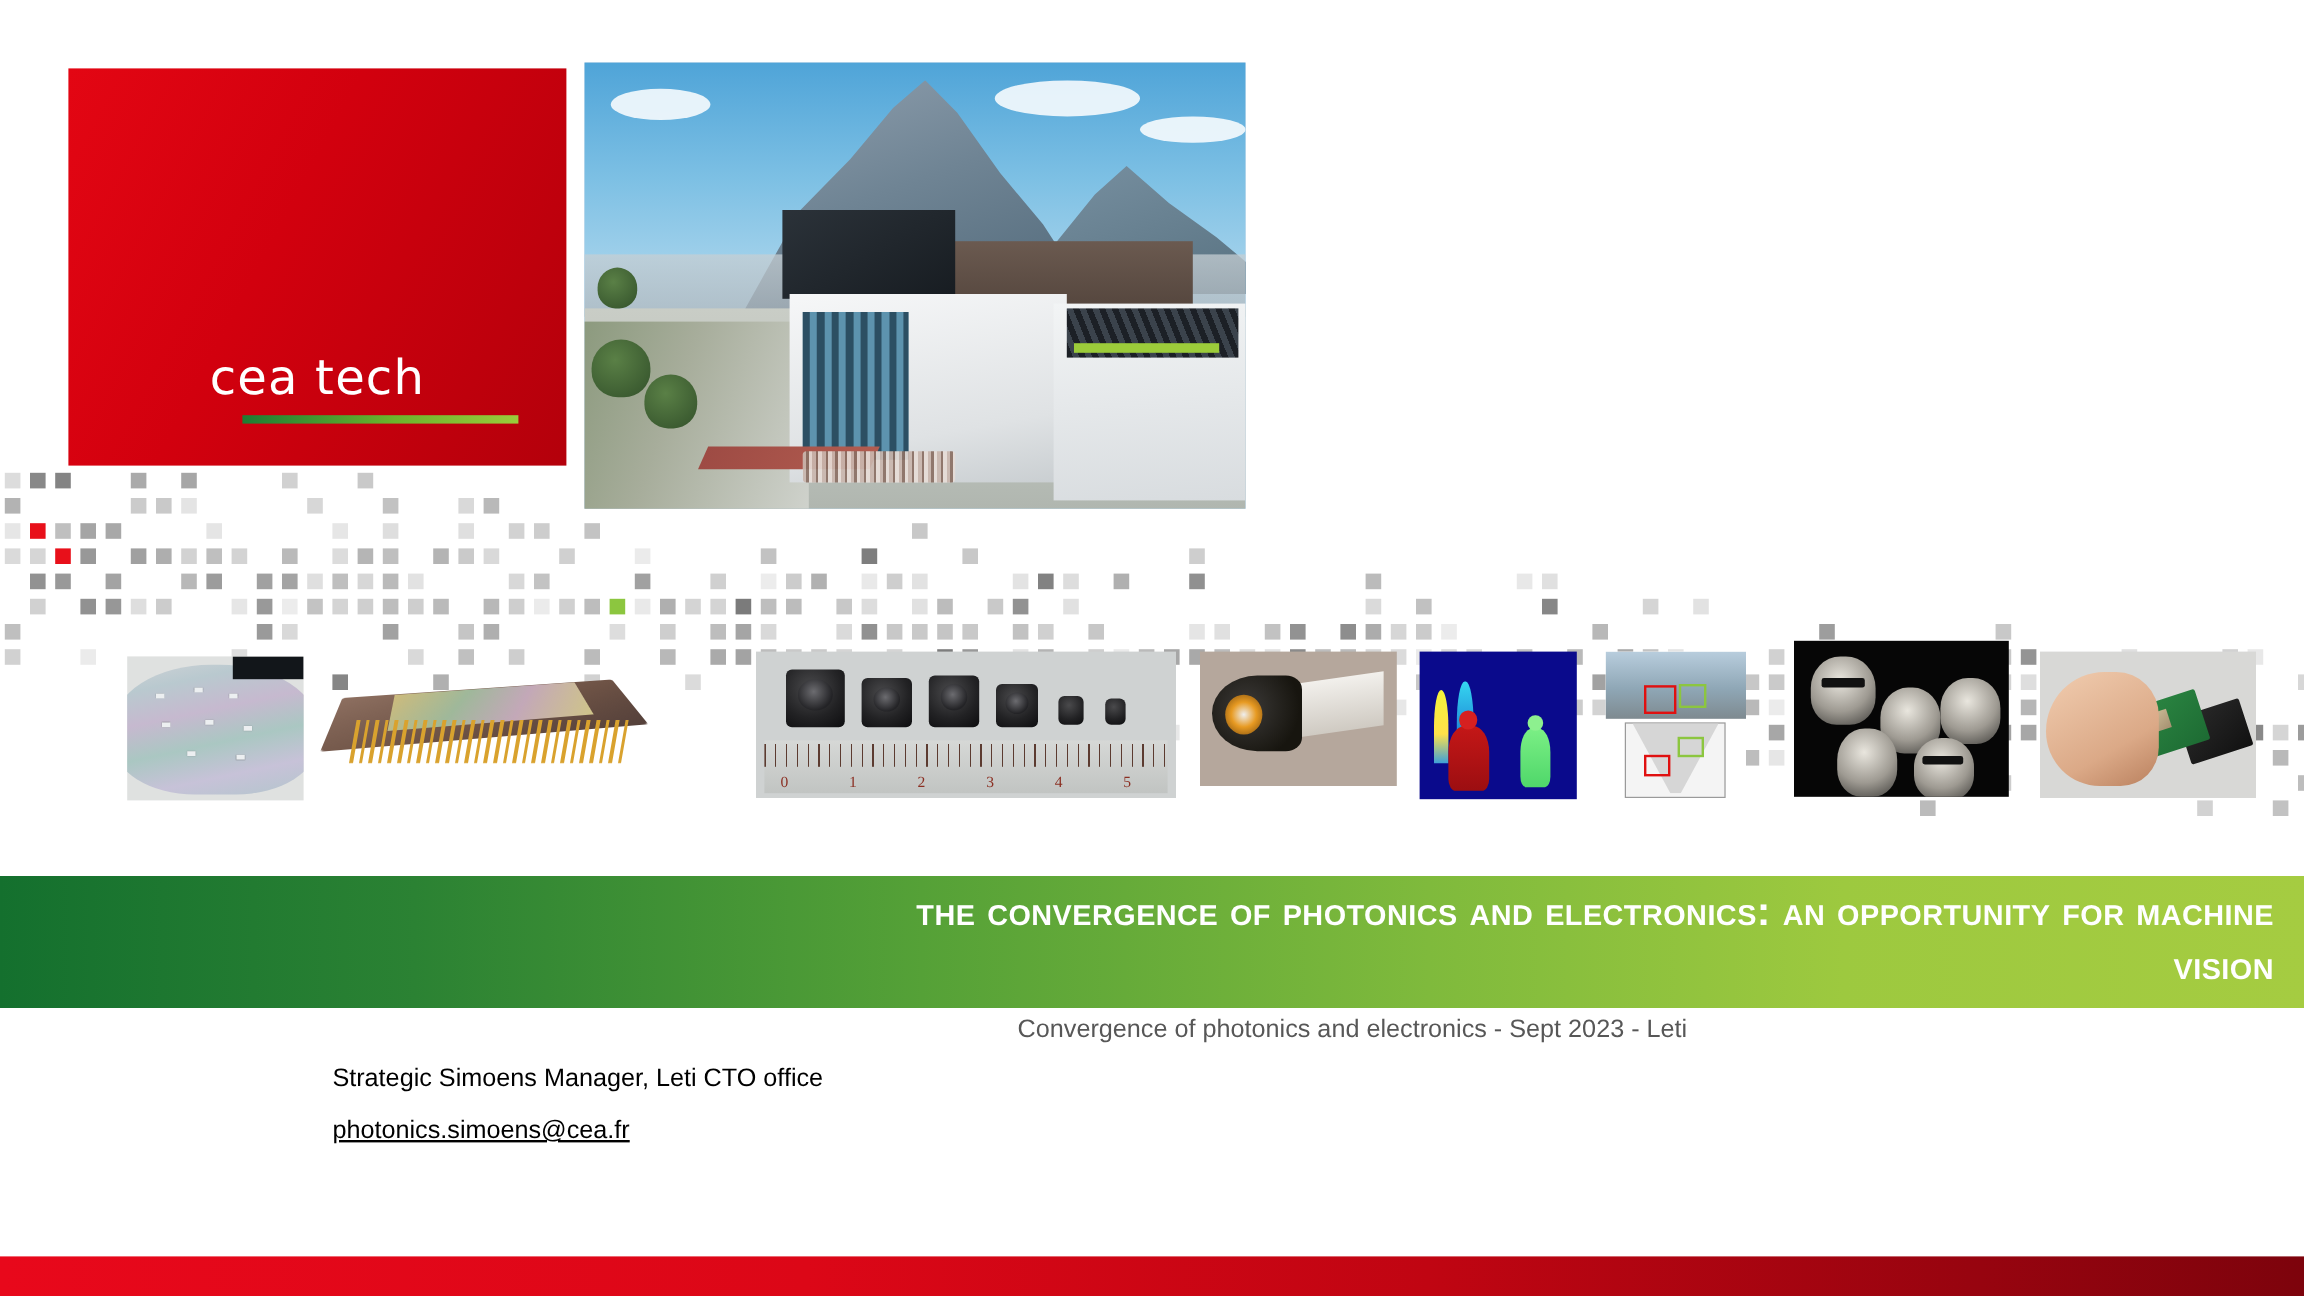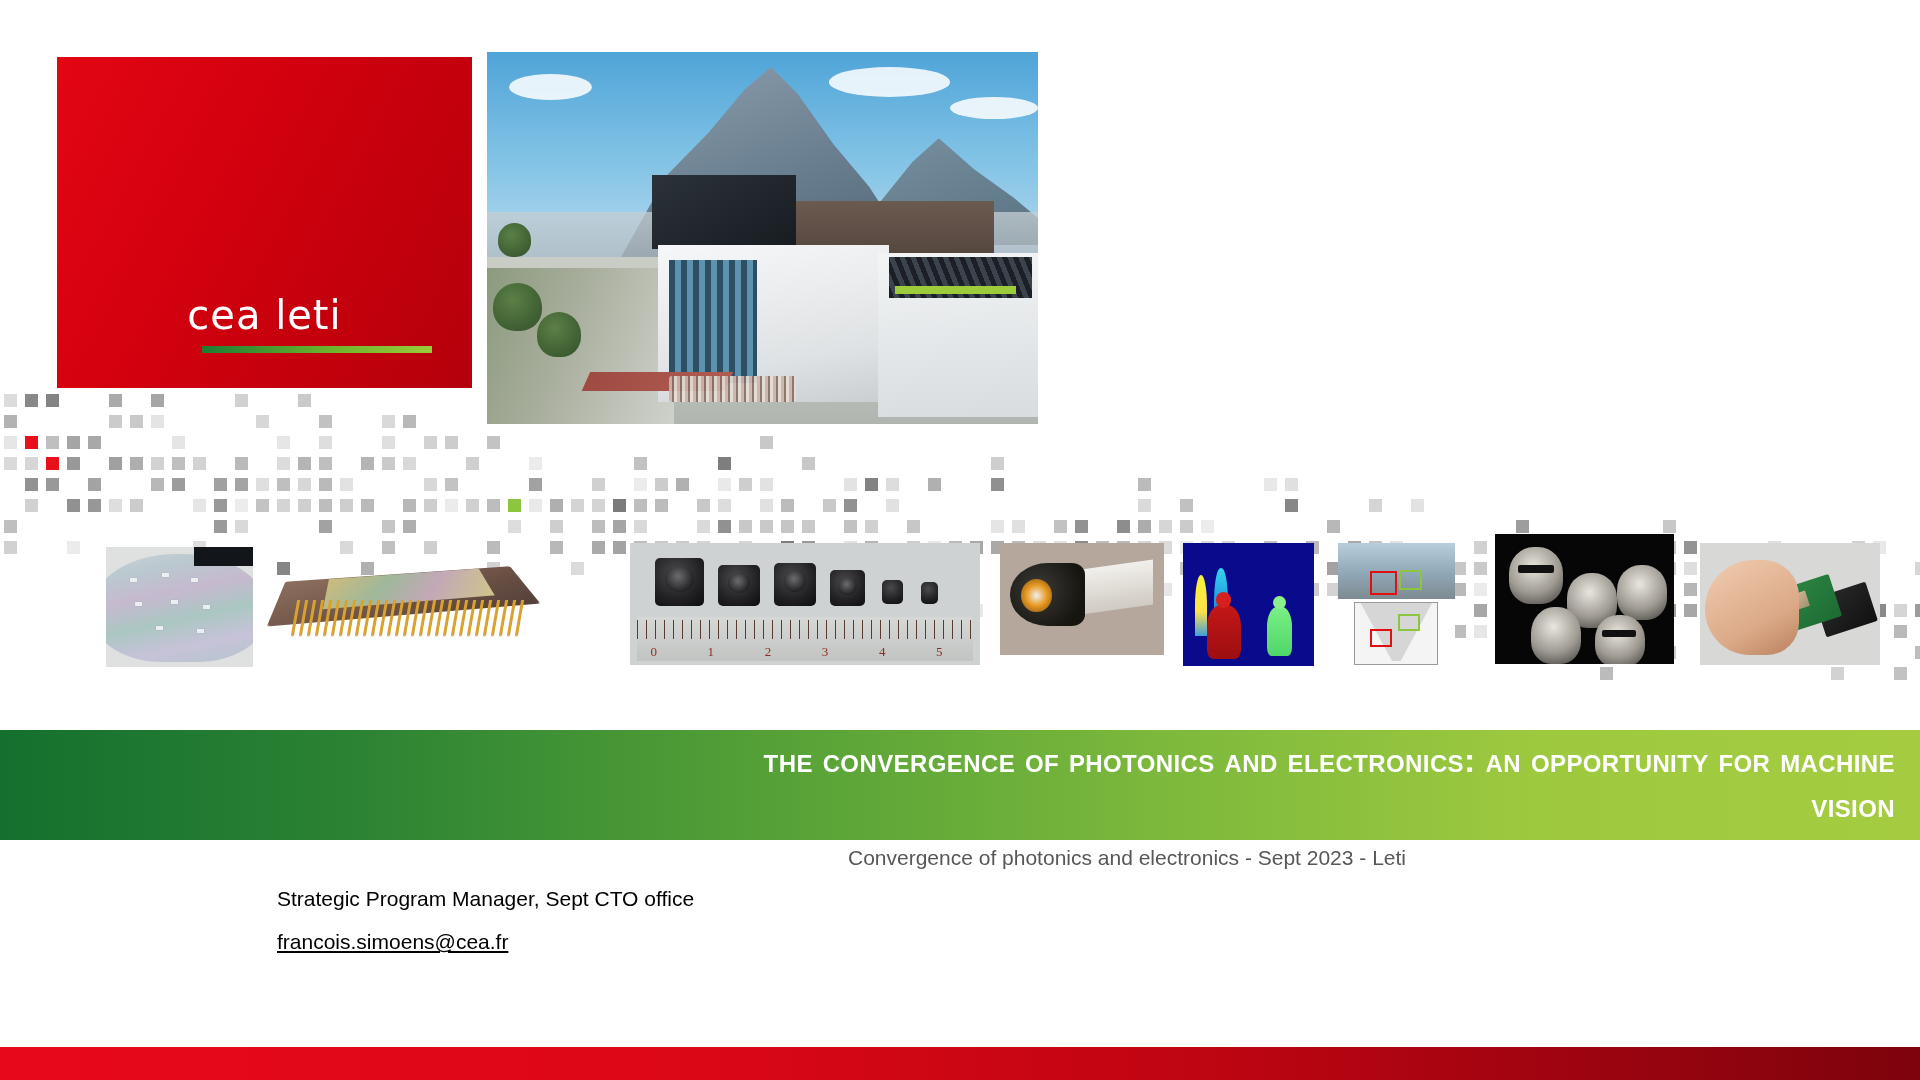--- a/index.html
+++ b/index.html
@@ -705,7 +705,7 @@
   </div>
 
 <div id="leti-logo">
-  <div id="leti-ceatech">cea leti</div>
+  <div id="leti-ceatech">cea tech</div>
   <div id="leti-underline"></div>
 </div>
 

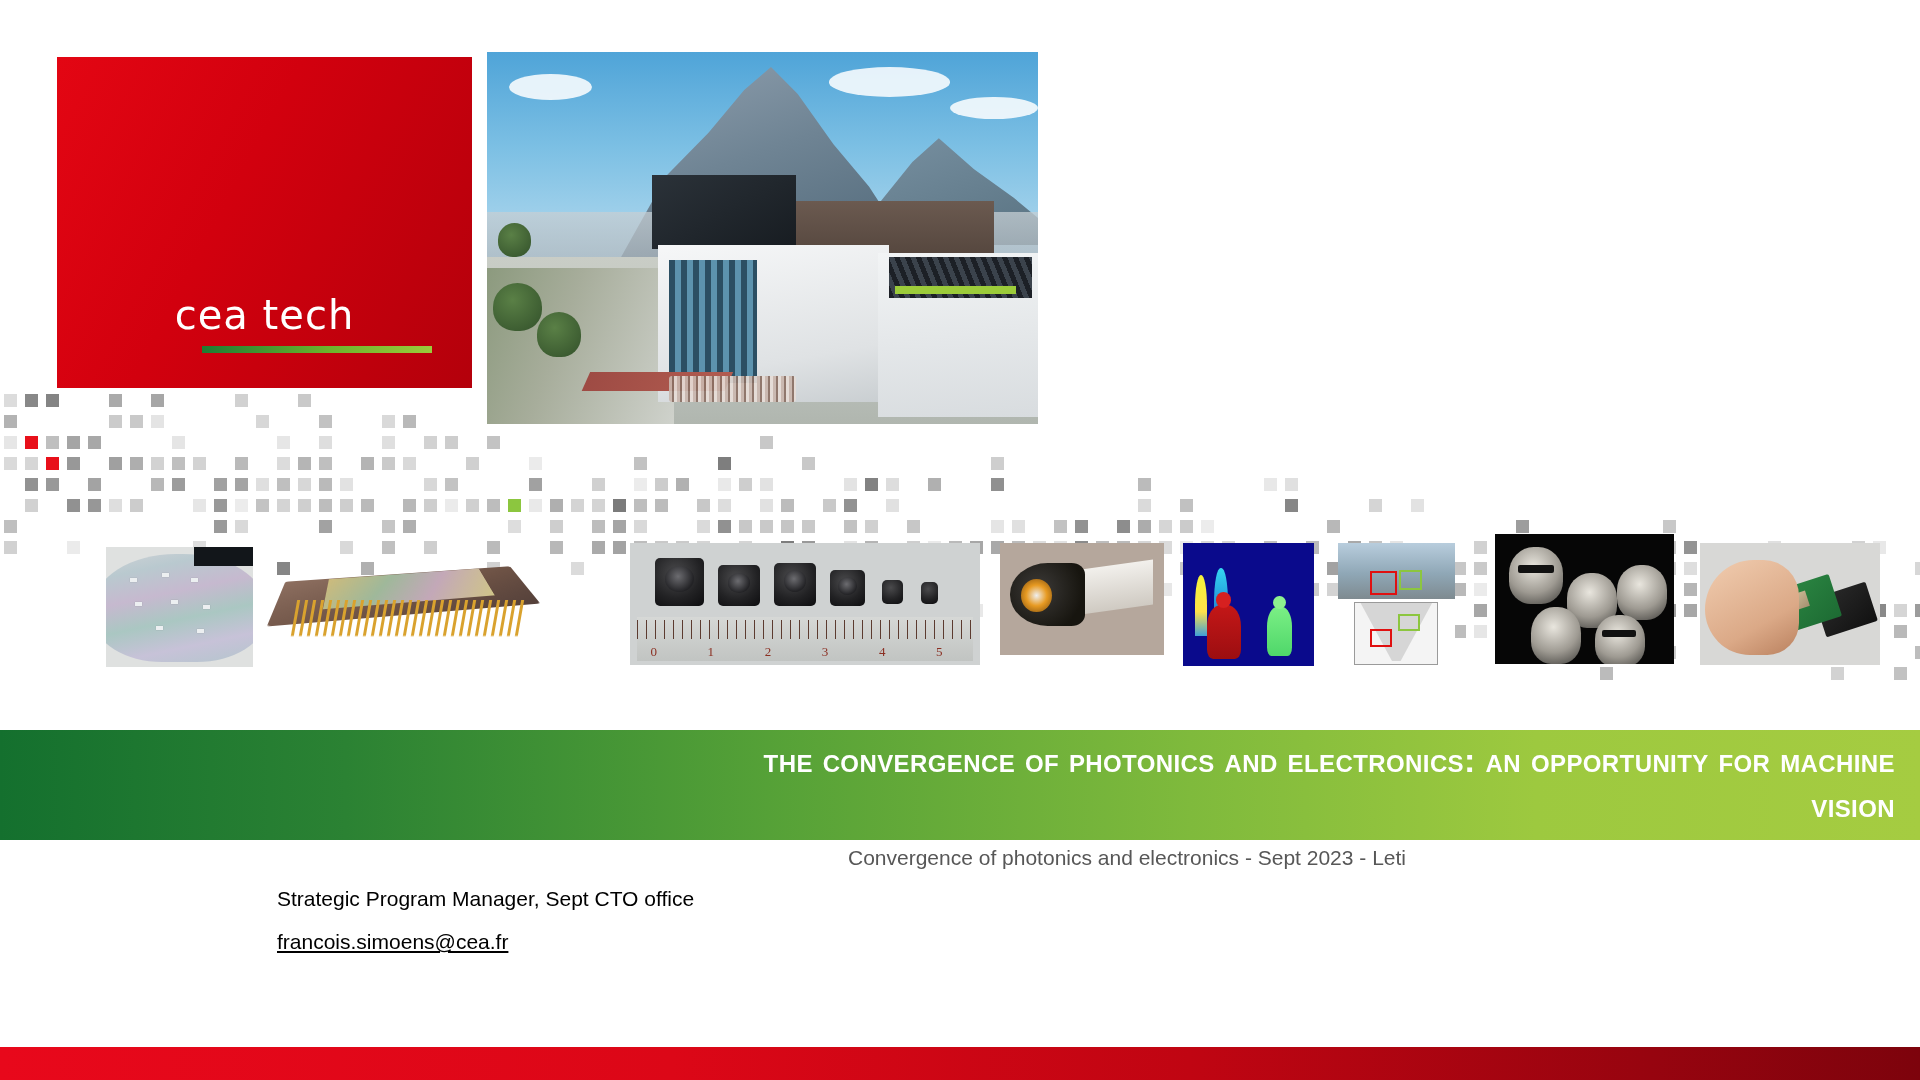--- a/index.html
+++ b/index.html
@@ -828,7 +828,7 @@
 <div id="subtitle-text">Convergence of photonics and electronics - Sept 2023 - Leti</div>
 
 <div id="author-block">
-  <div id="author-role">Strategic Program Manager, Sept CTO office</div>
+  <div id="author-role">Strategic Simoens Manager, Leti CTO office</div>
   <a id="author-email" href="#">francois.simoens@cea.fr</a>
 </div>
 

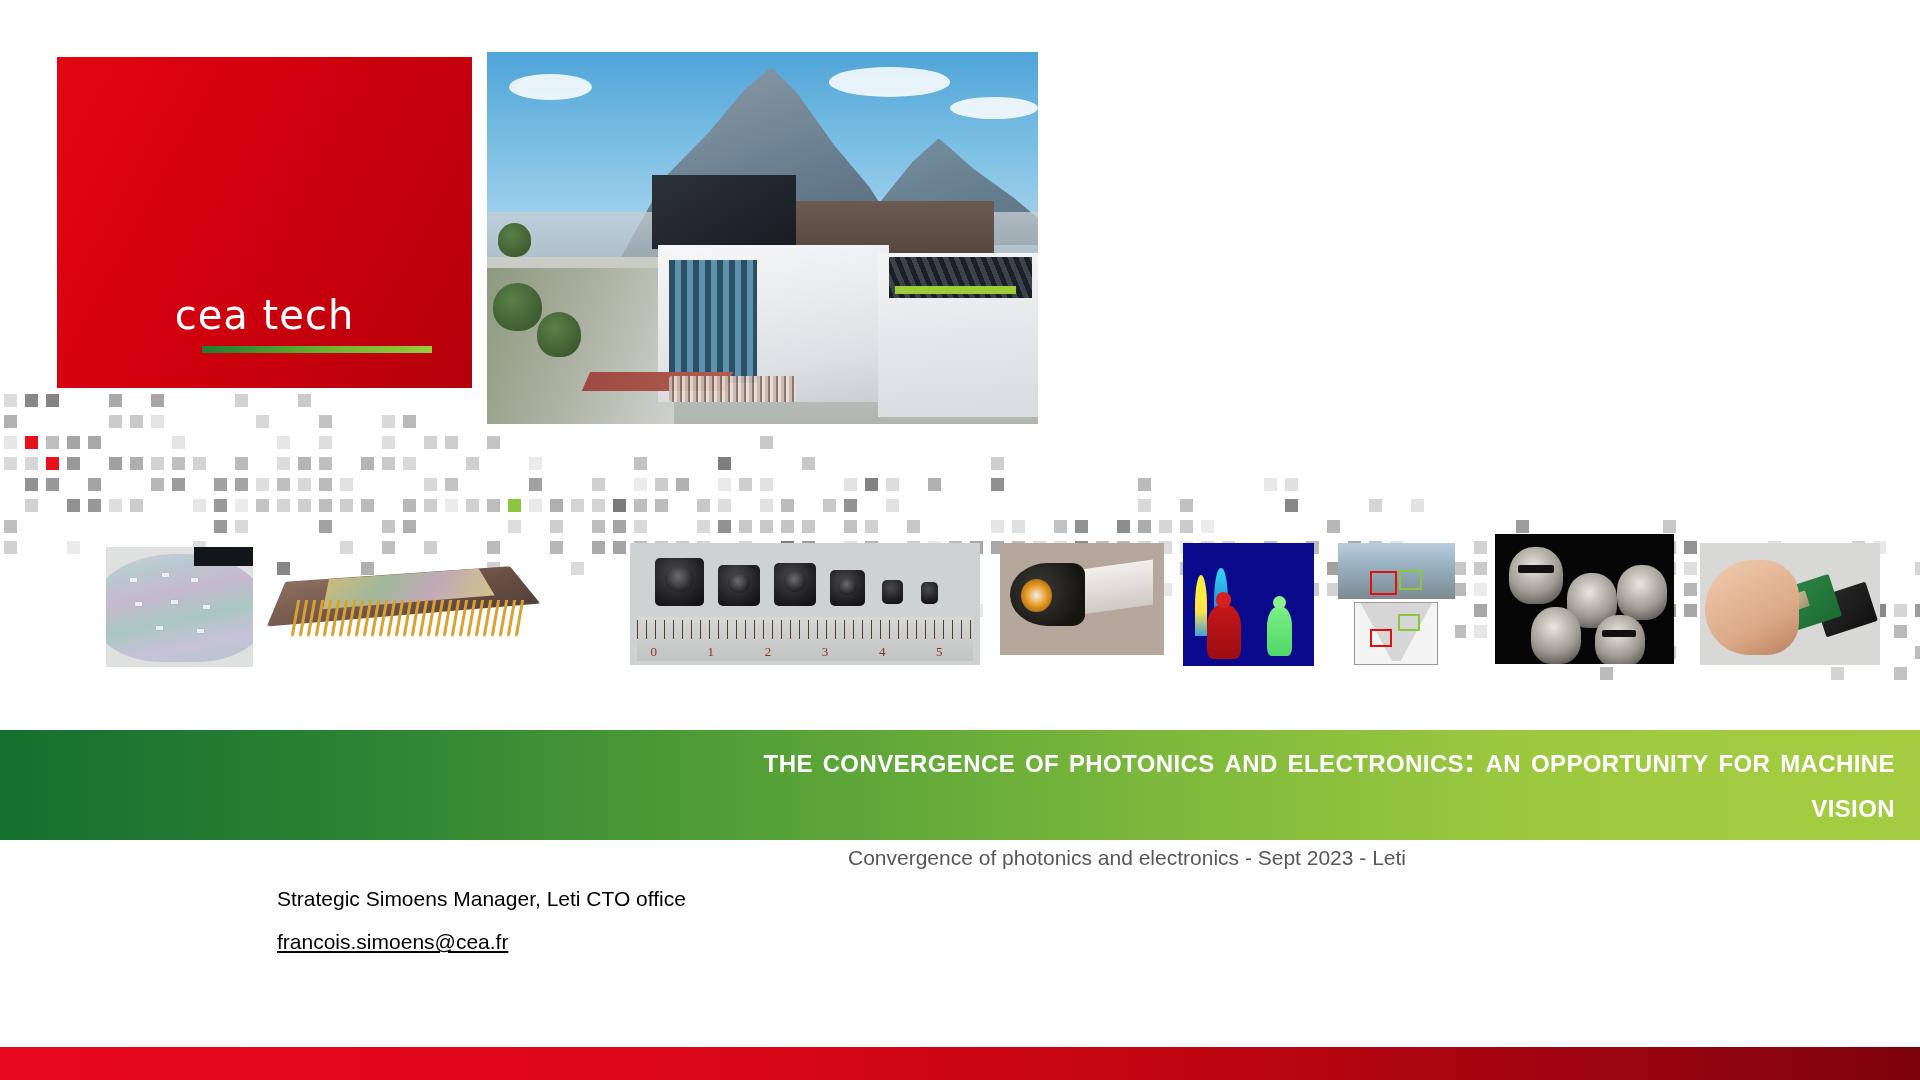--- a/index.html
+++ b/index.html
@@ -829,7 +829,7 @@
 
 <div id="author-block">
   <div id="author-role">Strategic Simoens Manager, Leti CTO office</div>
-  <a id="author-email" href="#">francois.simoens@cea.fr</a>
+  <a id="author-email" href="#">photonics.simoens@cea.fr</a>
 </div>
 
 <div id="bottom-bar"></div>

